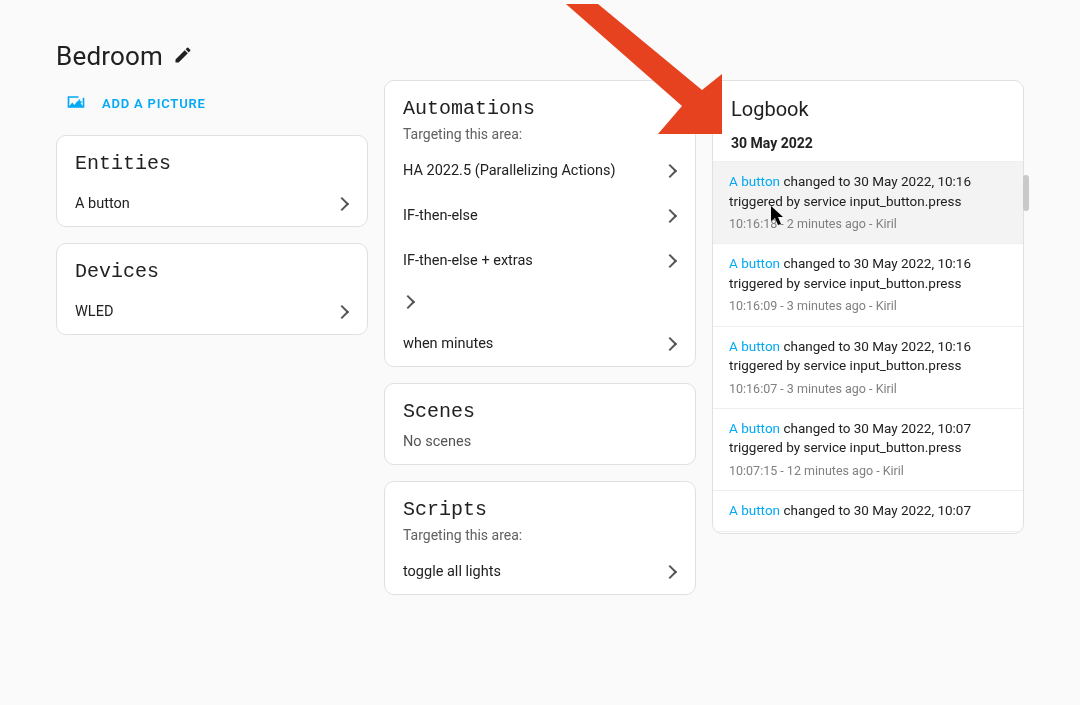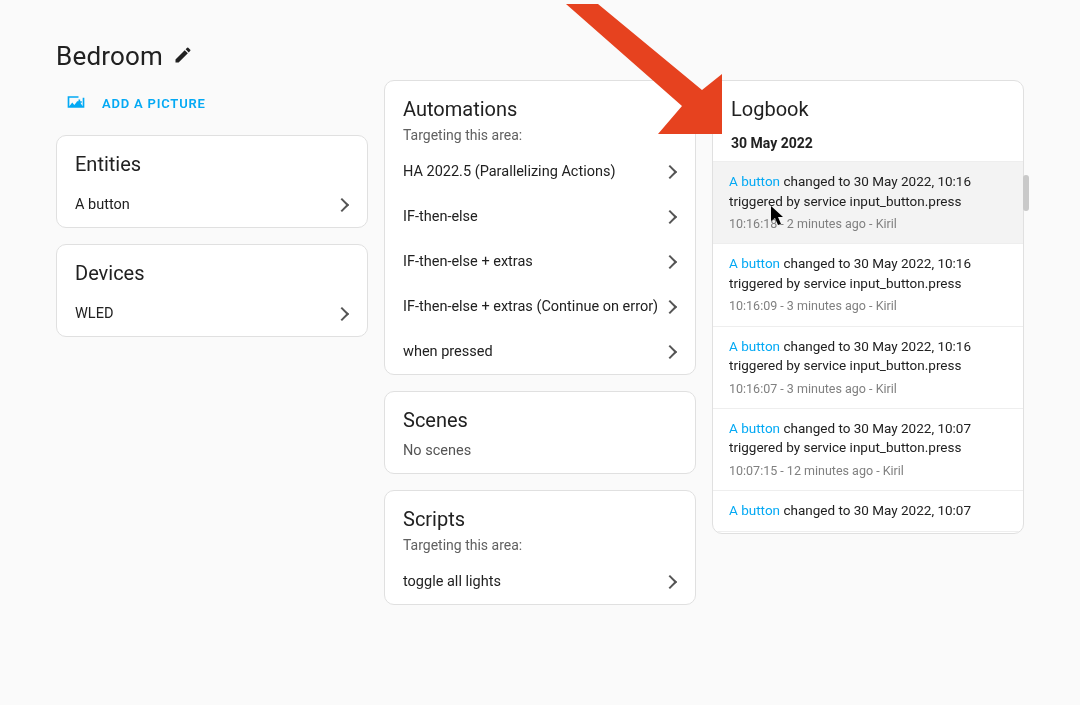--- a/index.html
+++ b/index.html
@@ -70,6 +70,7 @@
     .card-title {
       font-size: 20px;
       font-weight: 400;
+      font-family: Liberation Mono, monospace;
     }
     .card-sub {
       font-size: 14px;

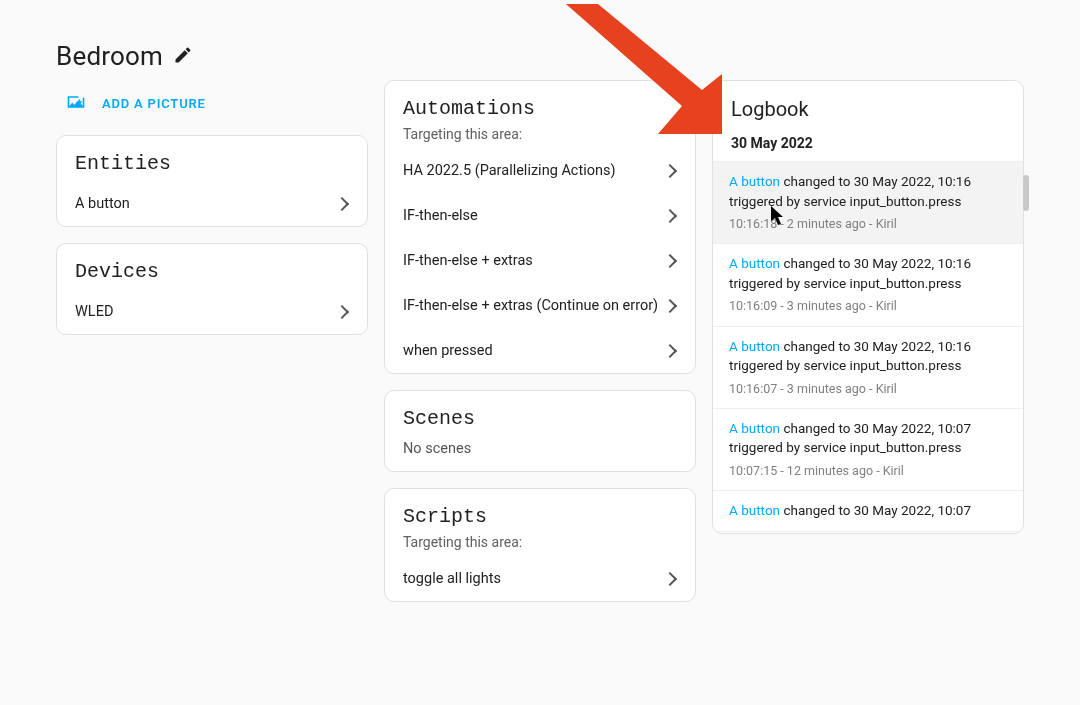--- a/index.html
+++ b/index.html
@@ -237,7 +237,6 @@
         <span class="chev"></span>
       </div>
       <div class="row">
-        <span>IF-then-else + extras (Continue on error)</span>
         <span class="chev"></span>
       </div>
       <div class="row">

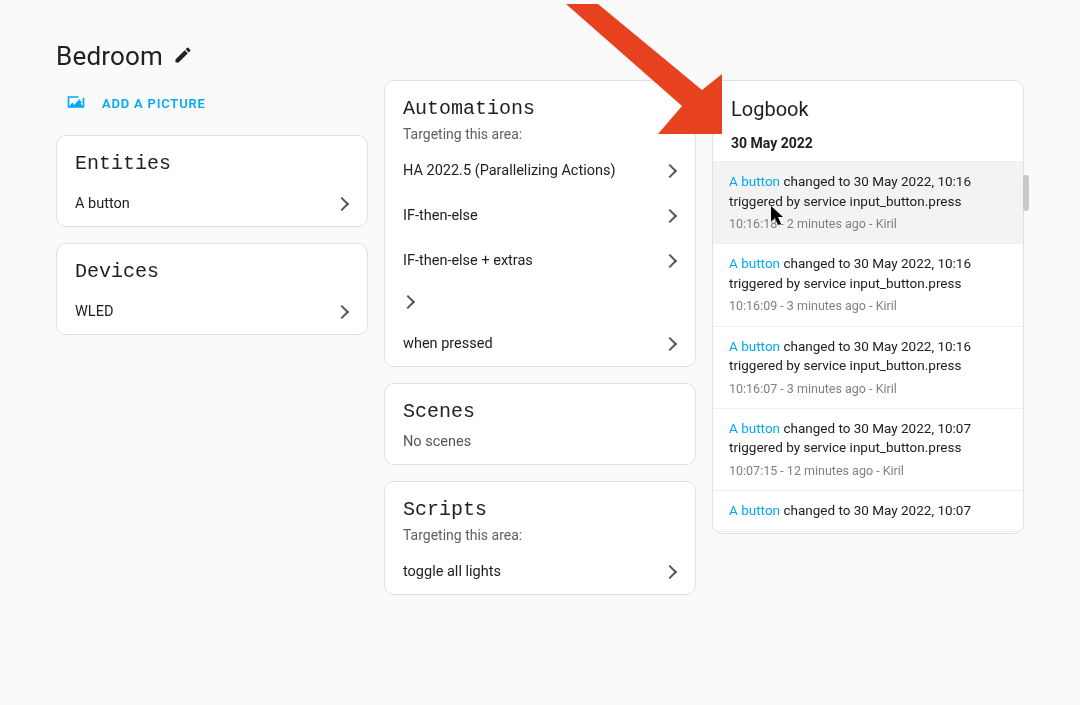--- a/index.html
+++ b/index.html
@@ -240,7 +240,7 @@
         <span class="chev"></span>
       </div>
       <div class="row">
-        <span>when pressed</span>
+        <span>when minutes</span>
         <span class="chev"></span>
       </div>
     </div>

